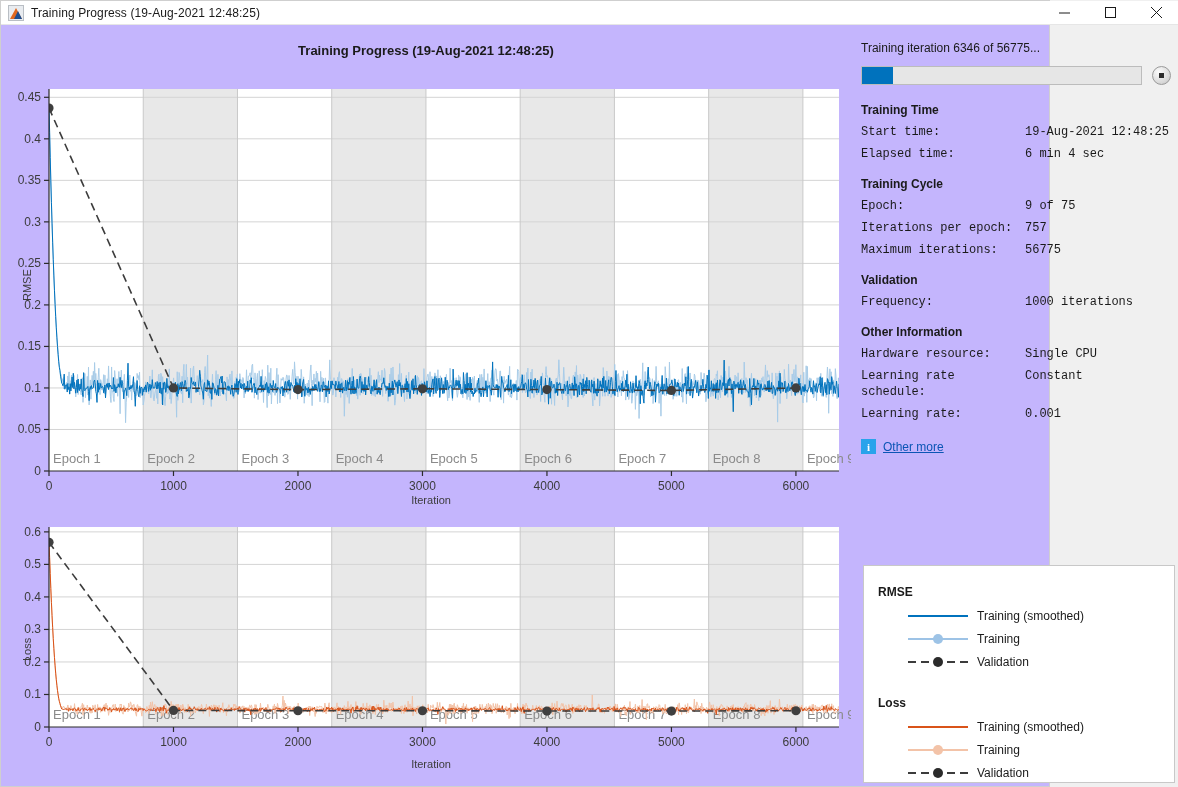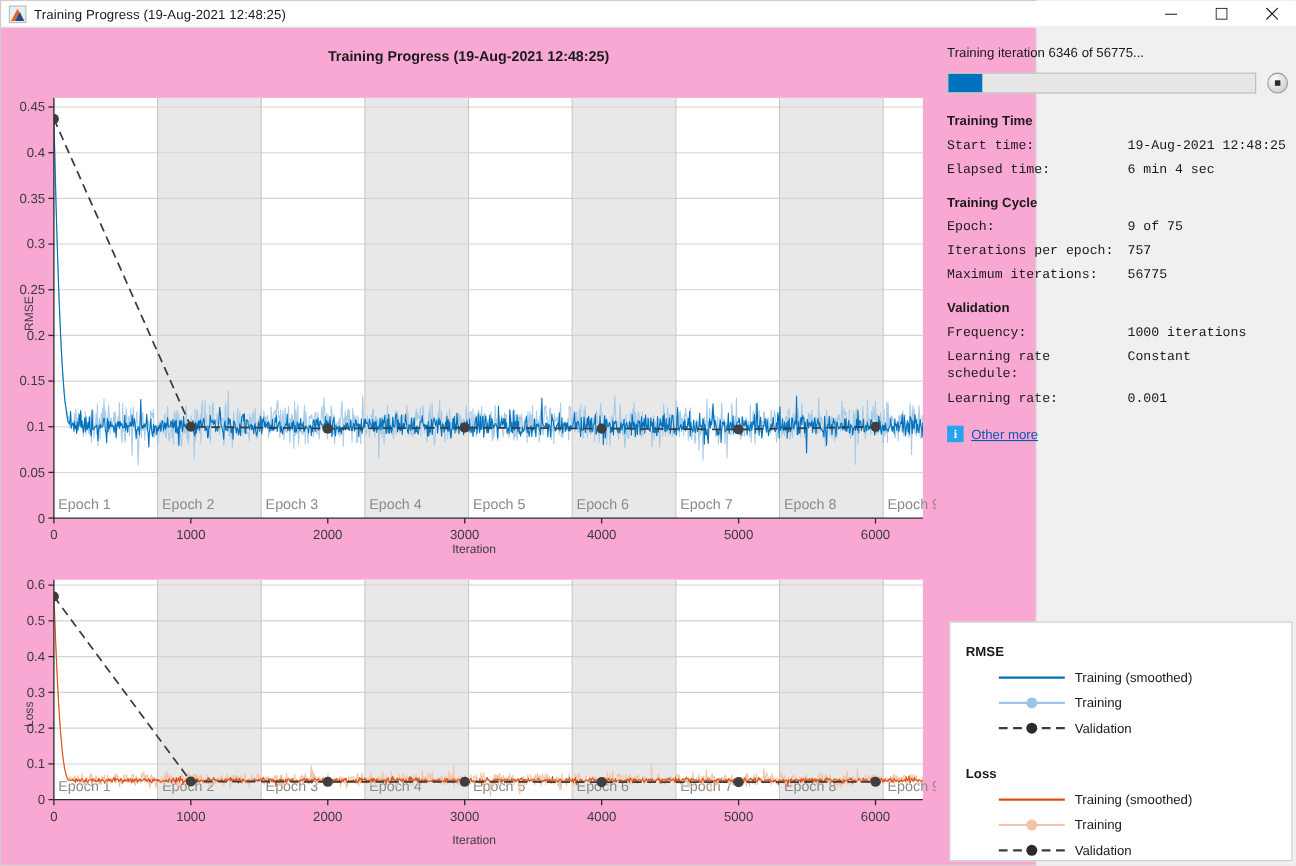--- a/index.html
+++ b/index.html
@@ -11,8 +11,8 @@
   }
   .window {
     position: relative;
-    width: 942px; height: 787px;
-    background: #f9a8d4;
+    width: 1050px; height: 787px;
+    background: #c4b5fd;
     border: 1px solid #cfcfcf;
     box-sizing: border-box;
   }

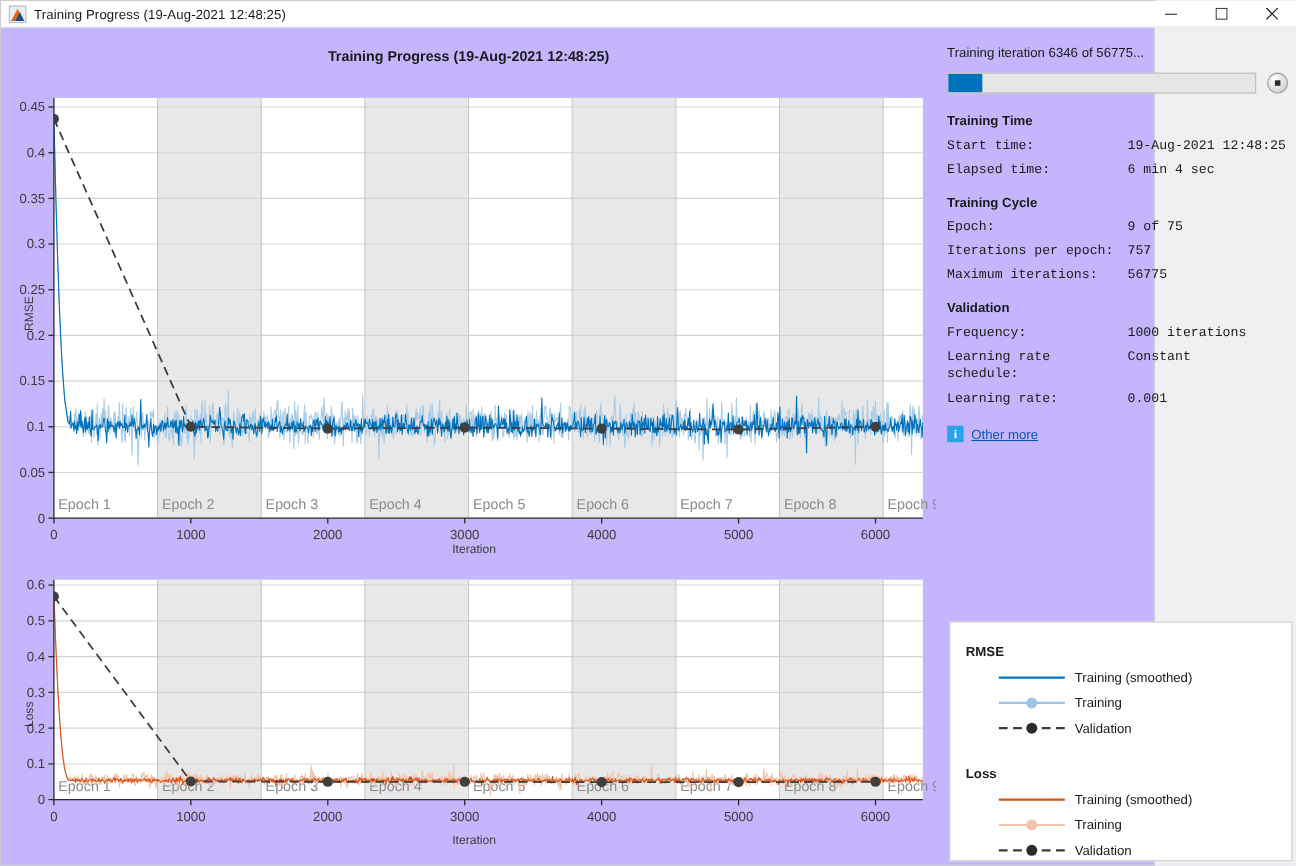--- a/index.html
+++ b/index.html
@@ -366,6 +366,7 @@
           <div class="k">Frequency:</div>
           <div class="v">1000 iterations</div>
         </div>
+        <div class="sec-head">Other Information</div>
         <div class="kv">
           <div class="k">Learning rate schedule:</div>
           <div class="v">Constant</div>

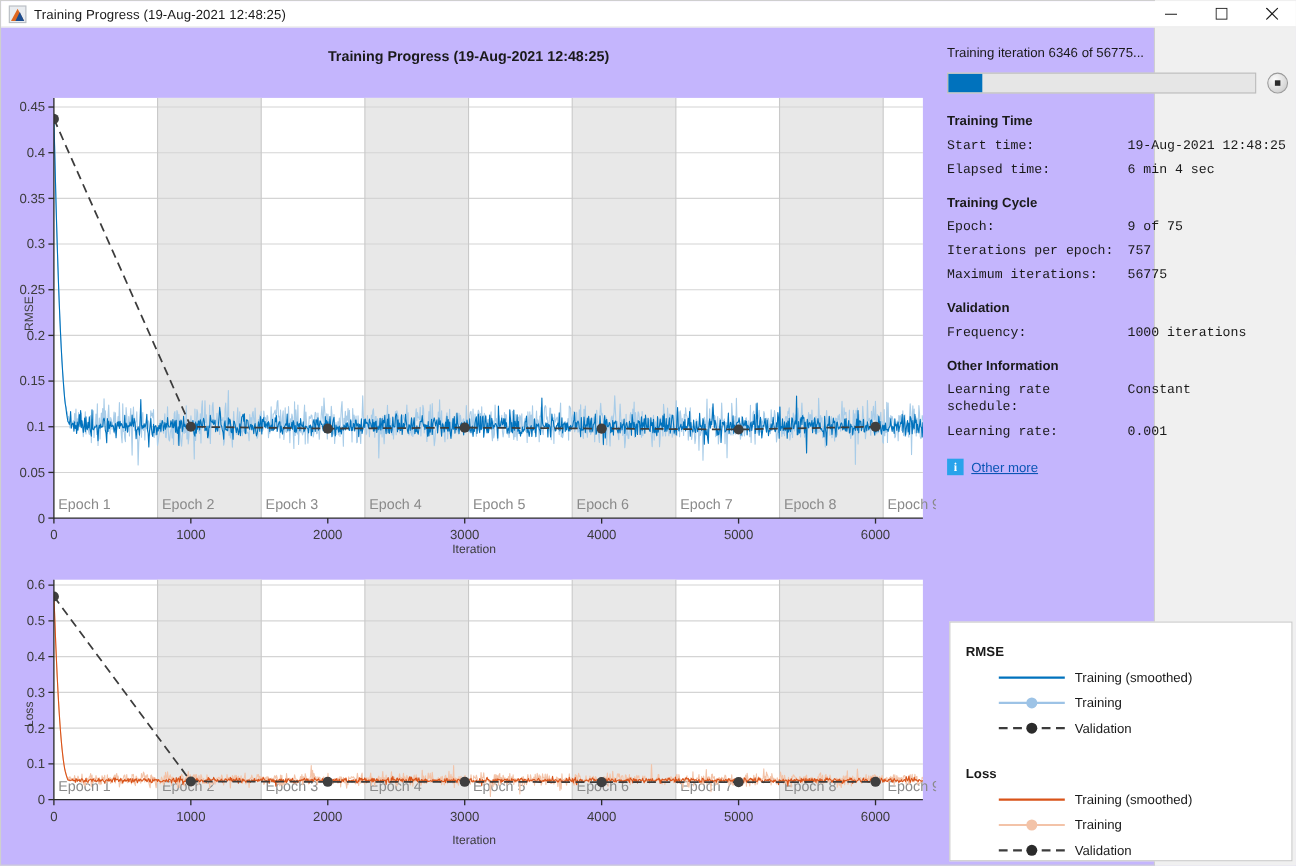--- a/index.html
+++ b/index.html
@@ -368,6 +368,10 @@
         </div>
         <div class="sec-head">Other Information</div>
         <div class="kv">
+          <div class="k">Hardware resource:</div>
+          <div class="v">Single CPU</div>
+        </div>
+        <div class="kv">
           <div class="k">Learning rate schedule:</div>
           <div class="v">Constant</div>
         </div>

